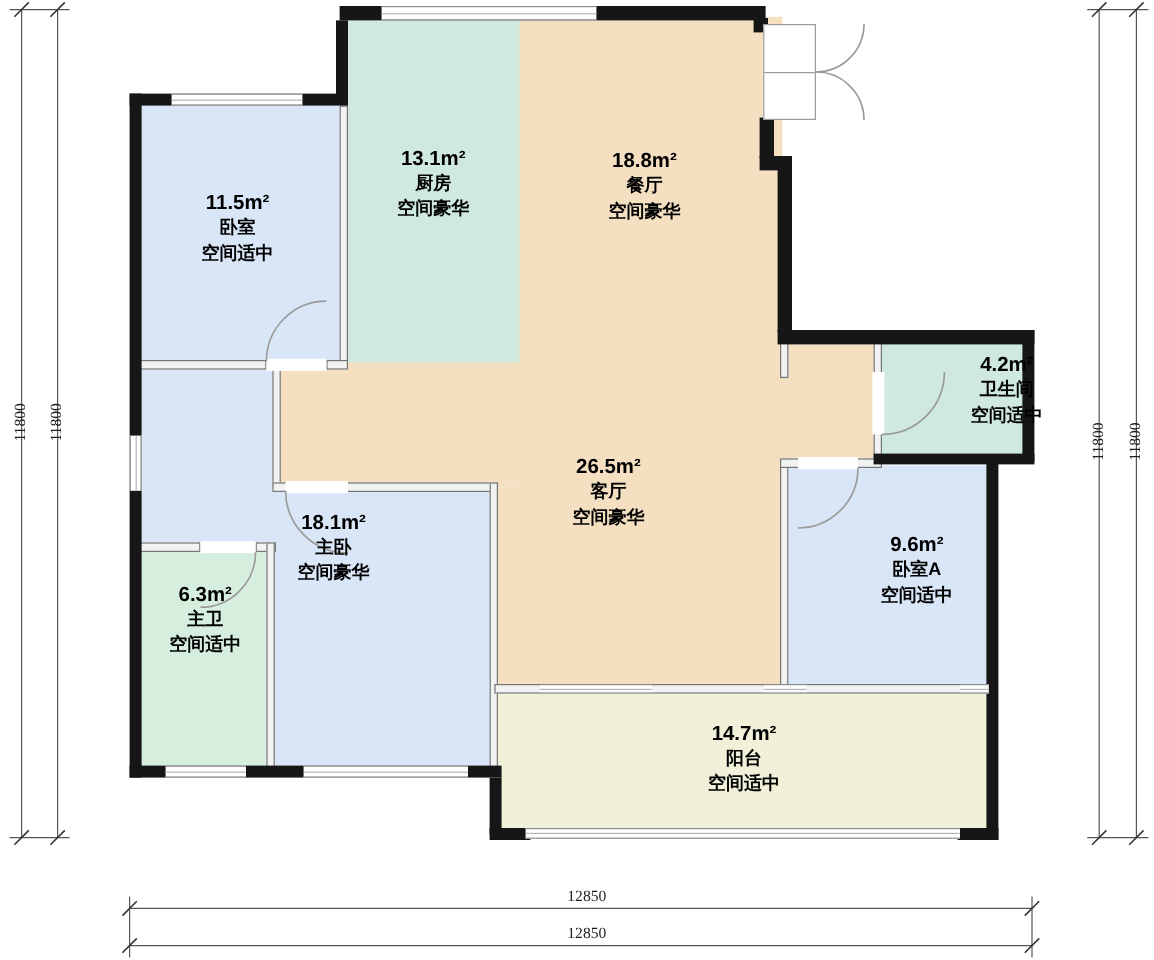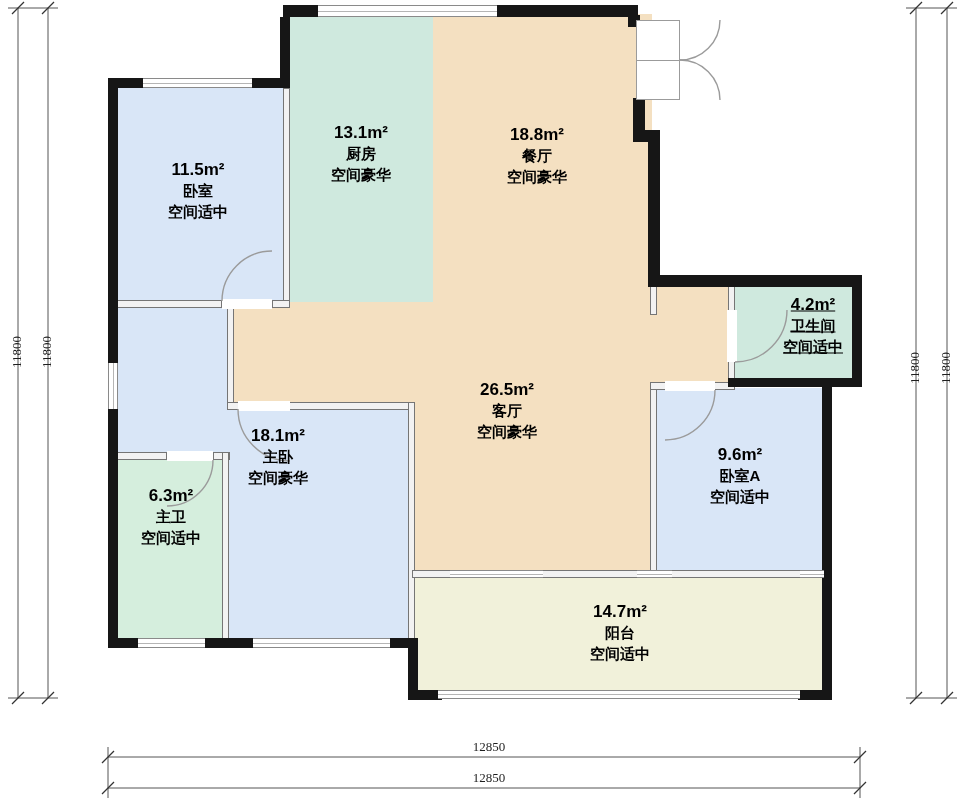--- a/index.html
+++ b/index.html
@@ -162,7 +162,7 @@
     <div class="rname">餐厅</div>
     <div class="quality">空间豪华</div>
   </div>
-  <div class="room-label" style="left:813px;top:325px;text-decoration:underline;">
+  <div class="room-label" style="left:839px;top:325px;">
     <div class="area">4.2m²</div>
     <div class="rname">卫生间</div>
     <div class="quality">空间适中</div>

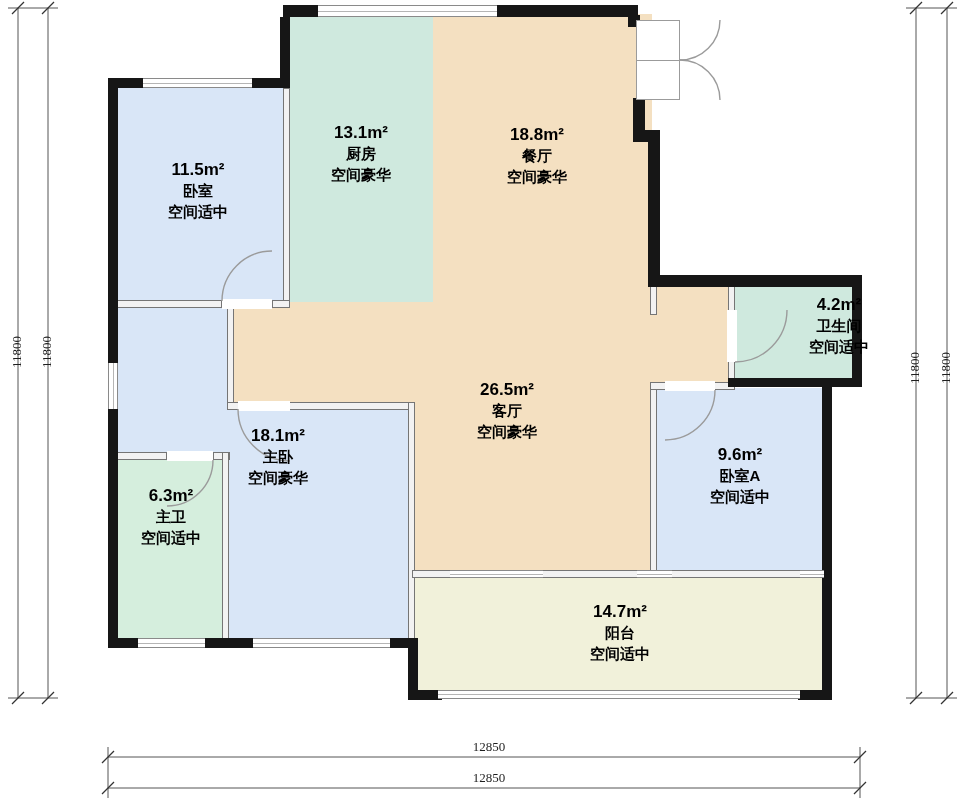--- a/index.html
+++ b/index.html
@@ -182,7 +182,7 @@
     <div class="rname">主卫</div>
     <div class="quality">空间适中</div>
   </div>
-  <div class="room-label" style="left:740px;top:475px;">
+  <div class="room-label" style="left:764px;top:475px;">
     <div class="area">9.6m²</div>
     <div class="rname">卧室A</div>
     <div class="quality">空间适中</div>

